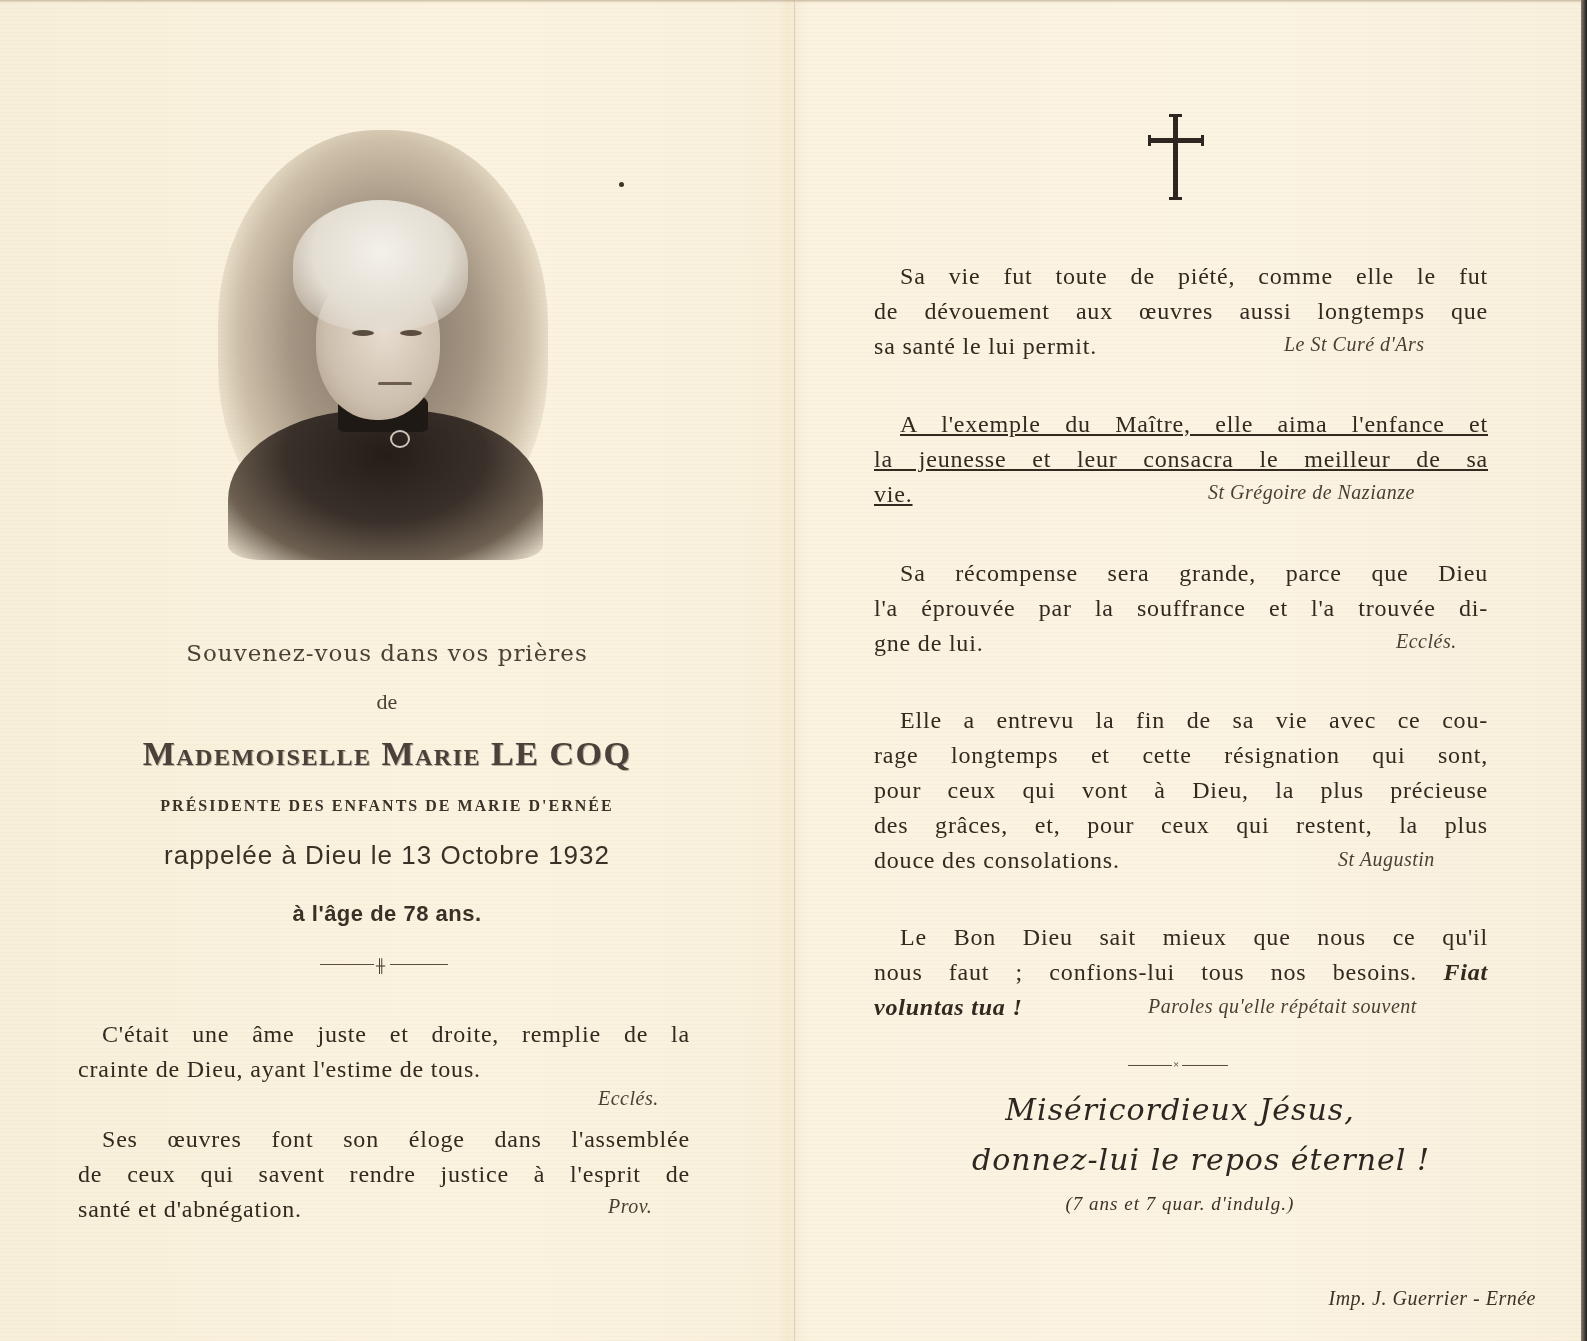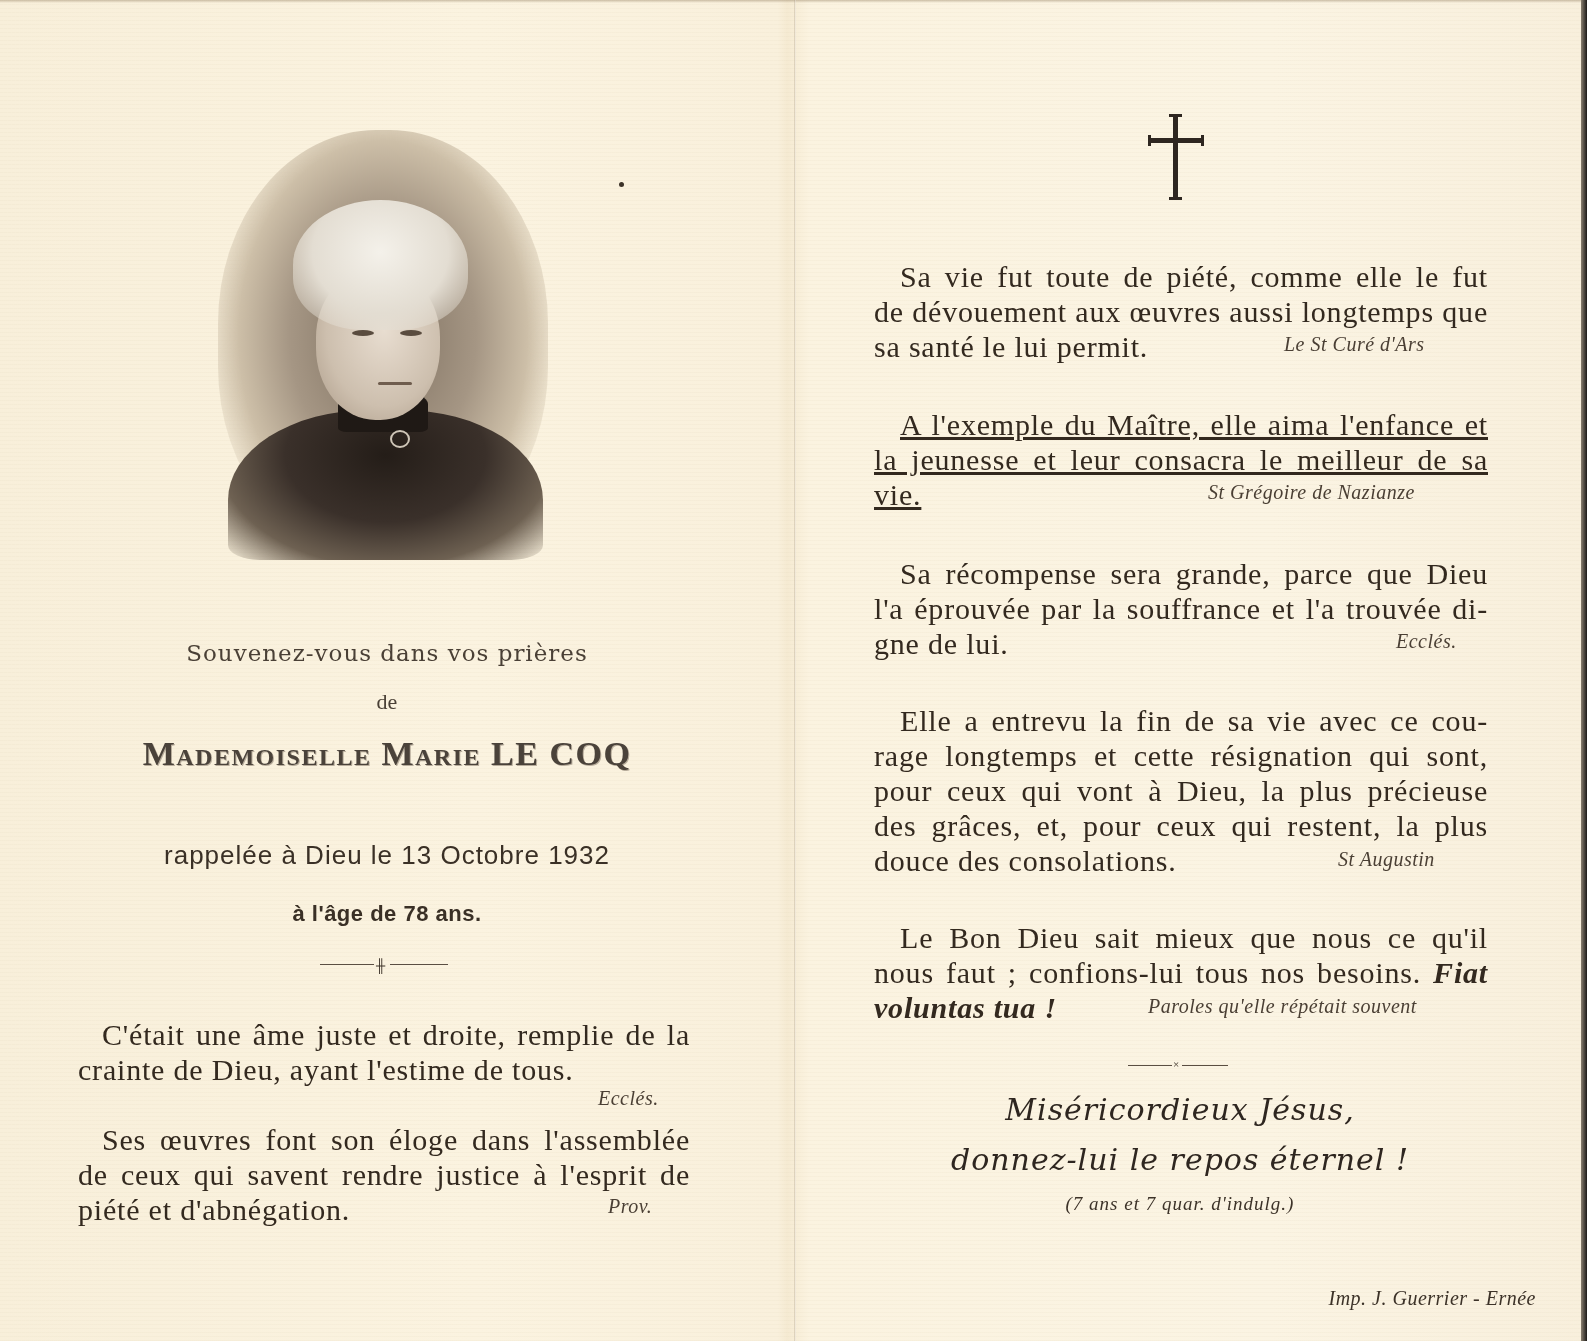--- a/index.html
+++ b/index.html
@@ -77,7 +77,7 @@
   .divider .ornament { position:absolute; top:0; font-size:13px; color:#3c3228; }
 
   .para {
-    position:absolute; font-size:30px; line-height:35px; text-align:justify;
+    position:absolute; font-size:24px; line-height:35px; text-align:justify;
     letter-spacing:0.8px; color:#33291f;
   }
   .para .line { display:block; text-align:justify; text-align-last:justify; white-space:nowrap; }

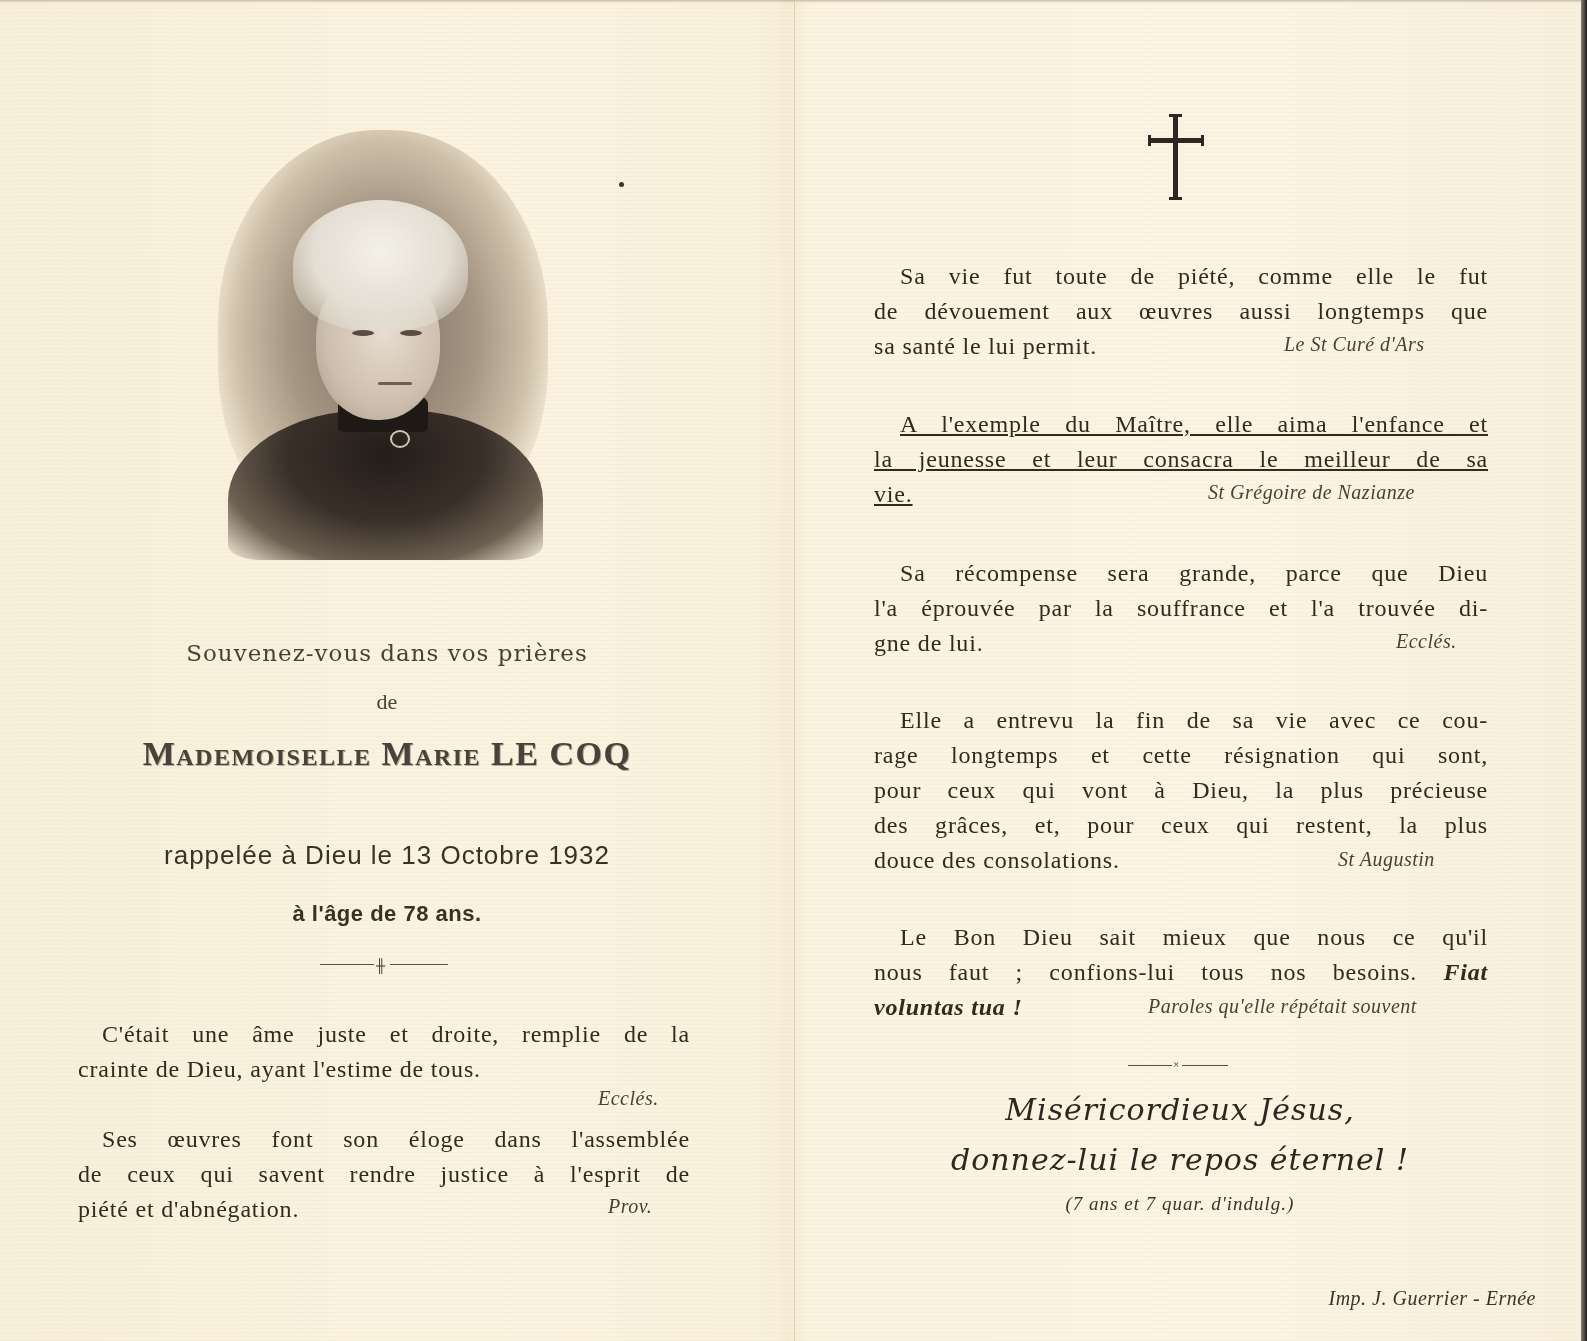--- a/index.html
+++ b/index.html
@@ -121,6 +121,7 @@
     <div class="centered souvenez">Souvenez-vous dans vos prières</div>
     <div class="centered de">de</div>
     <div class="centered name">Mademoiselle Marie LE COQ</div>
+    <div class="centered title">PRÉSIDENTE DES ENFANTS DE MARIE D'ERNÉE</div>
     <div class="centered date">rappelée à Dieu le 13 Octobre 1932</div>
     <div class="centered age">à l'âge de 78 ans.</div>
 

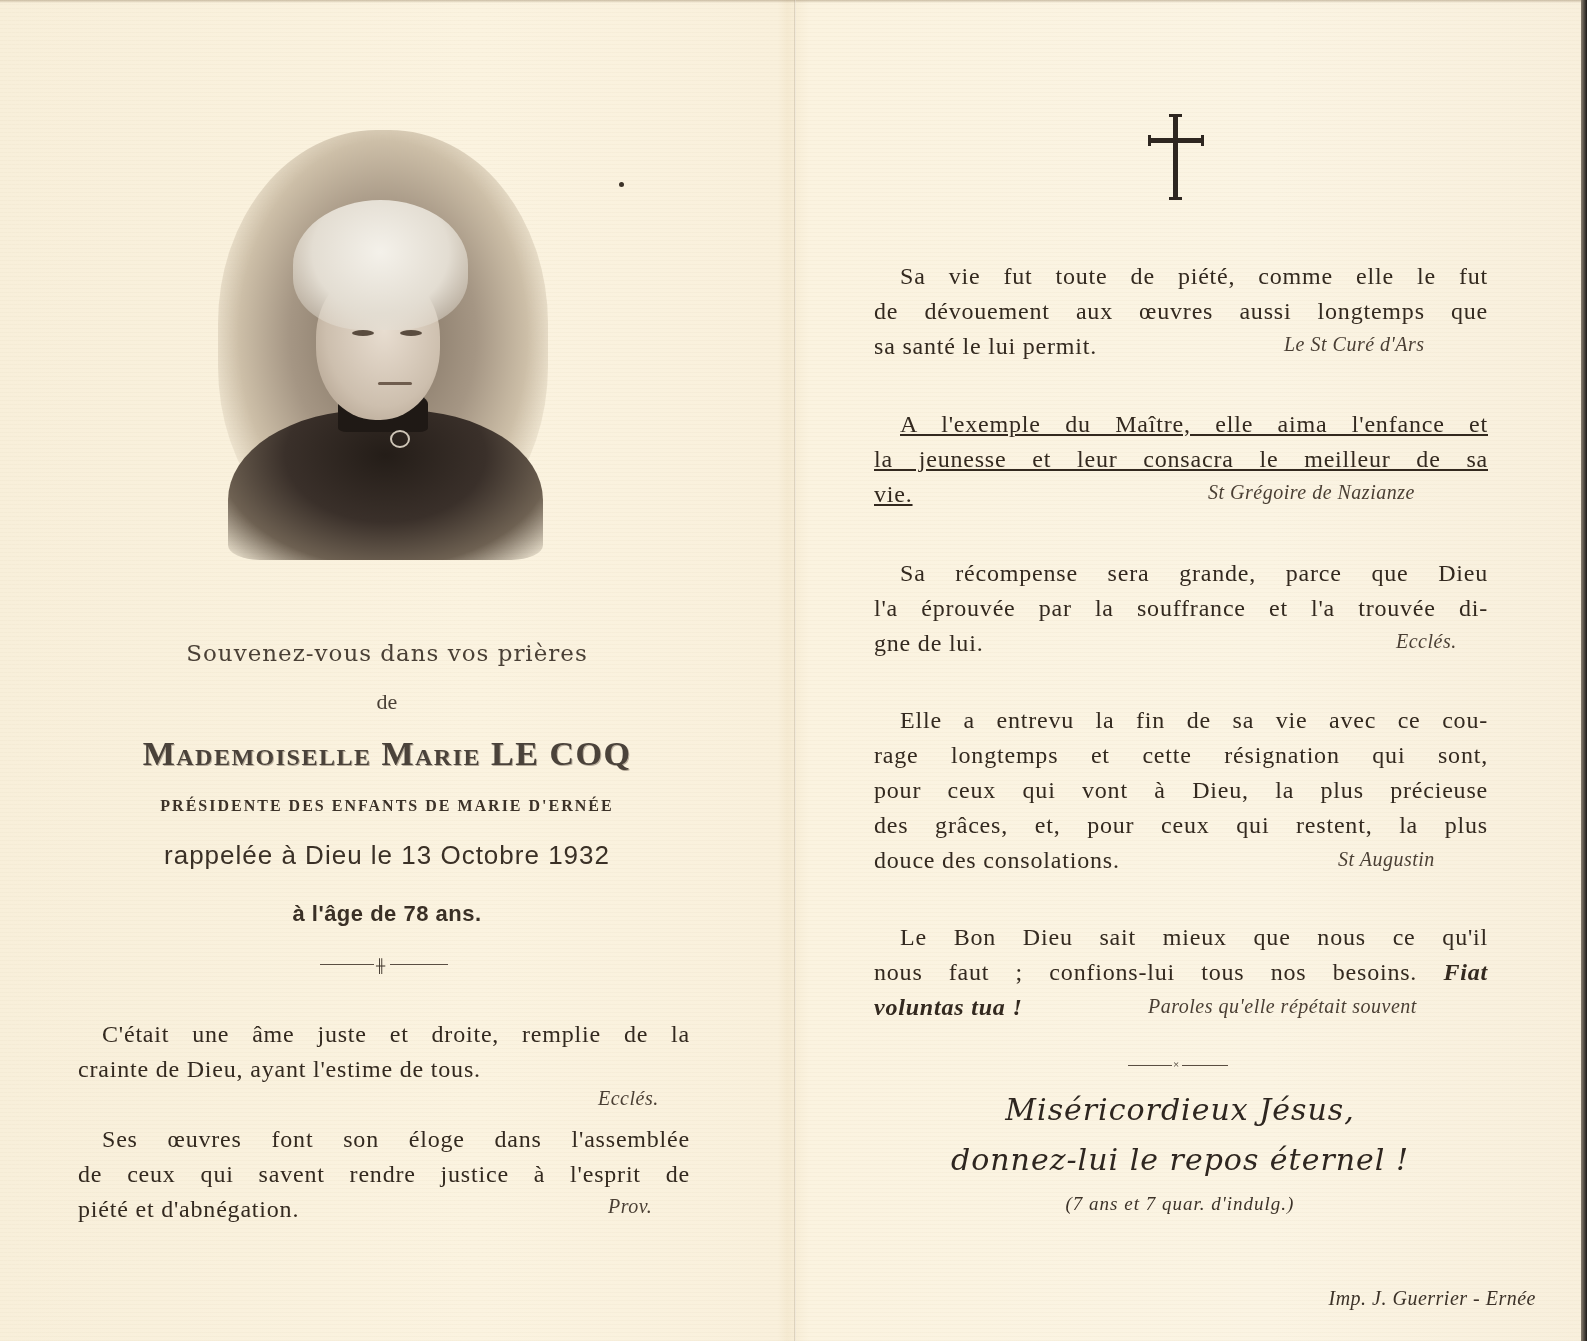--- a/index.html
+++ b/index.html
@@ -198,7 +198,7 @@
   </div>
 
   <div class="script" style="top:1092px;">Miséricordieux Jésus,</div>
-  <div class="script" style="top:1142px;">donnez-lui le repos éternel !</div>
+  <div class="script" style="top:1142px;text-align:right;">donnez-lui le repos éternel !</div>
   <div class="indulg">(7 ans et 7 quar. d'indulg.)</div>
   <div class="imprint">Imp. J. Guerrier - Ernée</div>
 </div>

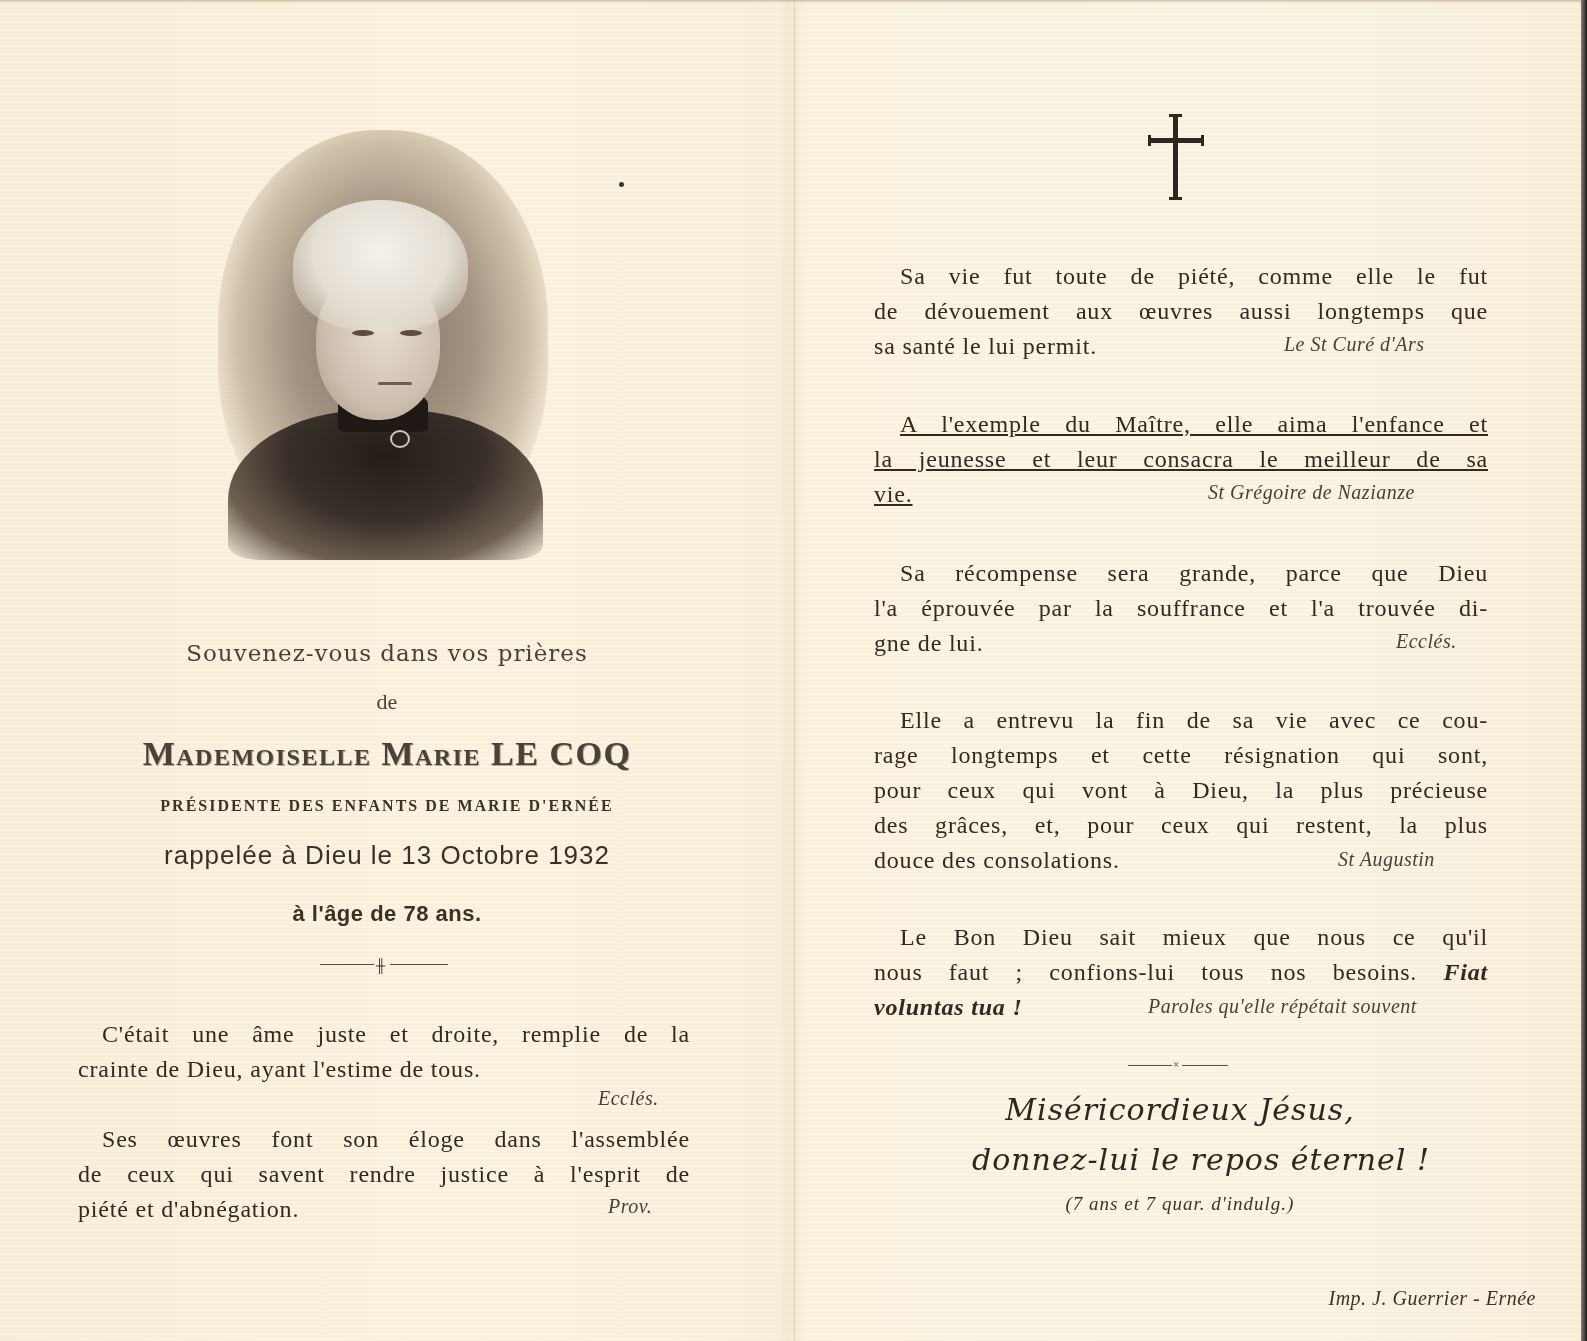--- a/index.html
+++ b/index.html
@@ -140,7 +140,7 @@
     <div class="para" style="left:78px; top:1122px; width:612px;">
       <span class="line" style="padding-left:24px;">Ses œuvres font son éloge dans l'assemblée</span>
       <span class="line">de ceux qui savent rendre justice à l'esprit de</span>
-      <span class="line last">piété et d'abnégation.</span>
+      <span class="line last">santé et d'abnégation.</span>
     </div>
     <div class="attrib" style="left:608px; top:1195px;">Prov.</div>
   </div>

